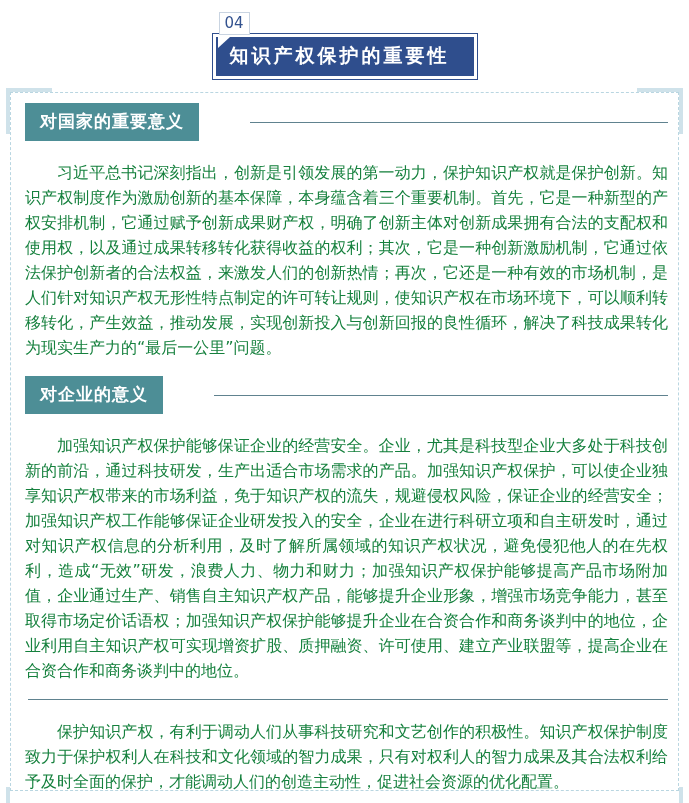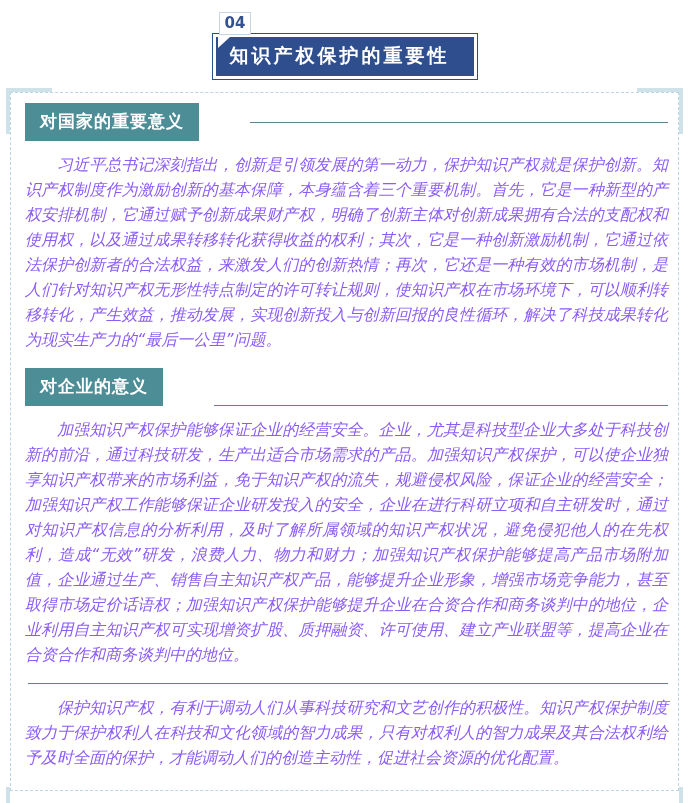--- a/index.html
+++ b/index.html
@@ -31,7 +31,7 @@
     margin-left: 7px; margin-bottom: -2px;
     min-width: 30px; padding: 1px 5px 2px 5px;
     background: #ffffff; border: 1px solid #c9d4e1;
-    color: #33528f; font-size: 15px; text-align: center; font-weight: bold;
+    color: #33528f; font-size: 15px; text-align: center;
   }
   .banner-outline { border: 1px solid #2f4e8d; padding: 3px; background: #ffffff; }
   .banner-fill {

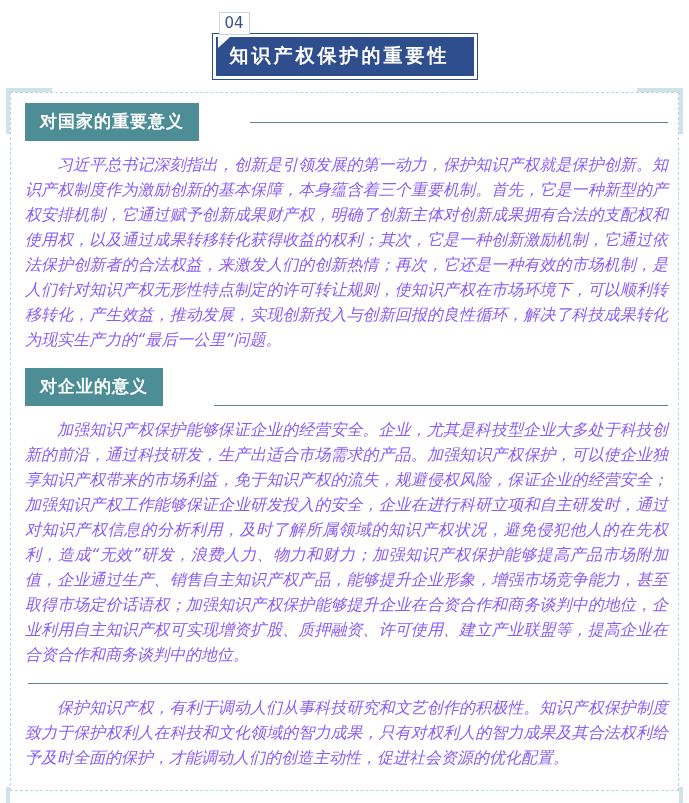--- a/index.html
+++ b/index.html
@@ -57,9 +57,9 @@
   }
   .sec-line { flex: 1; height: 1px; background: #60828f; margin-left: 3px; }
   .sec-body {
-    margin-top: 11px; margin-bottom: 5px;
-    color: #8b5cf6; font-size: 16px; line-height: 25px;
-    text-indent: 2em; text-align: justify; font-style: italic;
+    margin-top: 19px; margin-bottom: 5px;
+    color: #15803d; font-size: 16px; line-height: 25px;
+    text-indent: 2em; text-align: justify;
   }
 </style>
 </head>

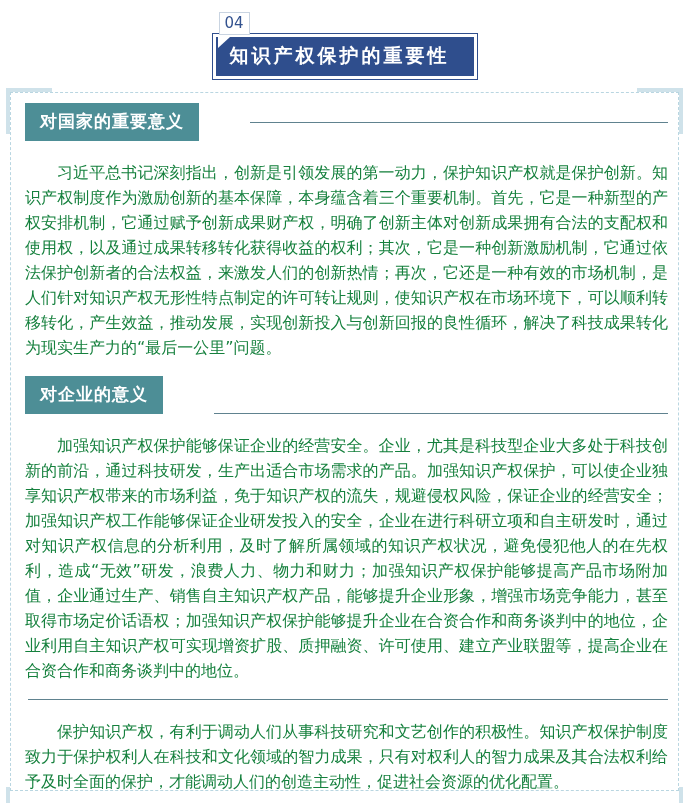--- a/index.html
+++ b/index.html
@@ -49,7 +49,7 @@
   
   .content { position: absolute; left: 25px; top: 103px; width: 643px; }
   .sec-head { display: flex; align-items: center; gap: 48px; }
-  .sec-head.gap { margin-top: 16px; align-items: flex-end; }
+  .sec-head.gap { margin-top: 16px; }
   .sec-title {
     background: #4d8e96; color: #ffffff;
     font-size: 17px; font-weight: bold; letter-spacing: 1px;

